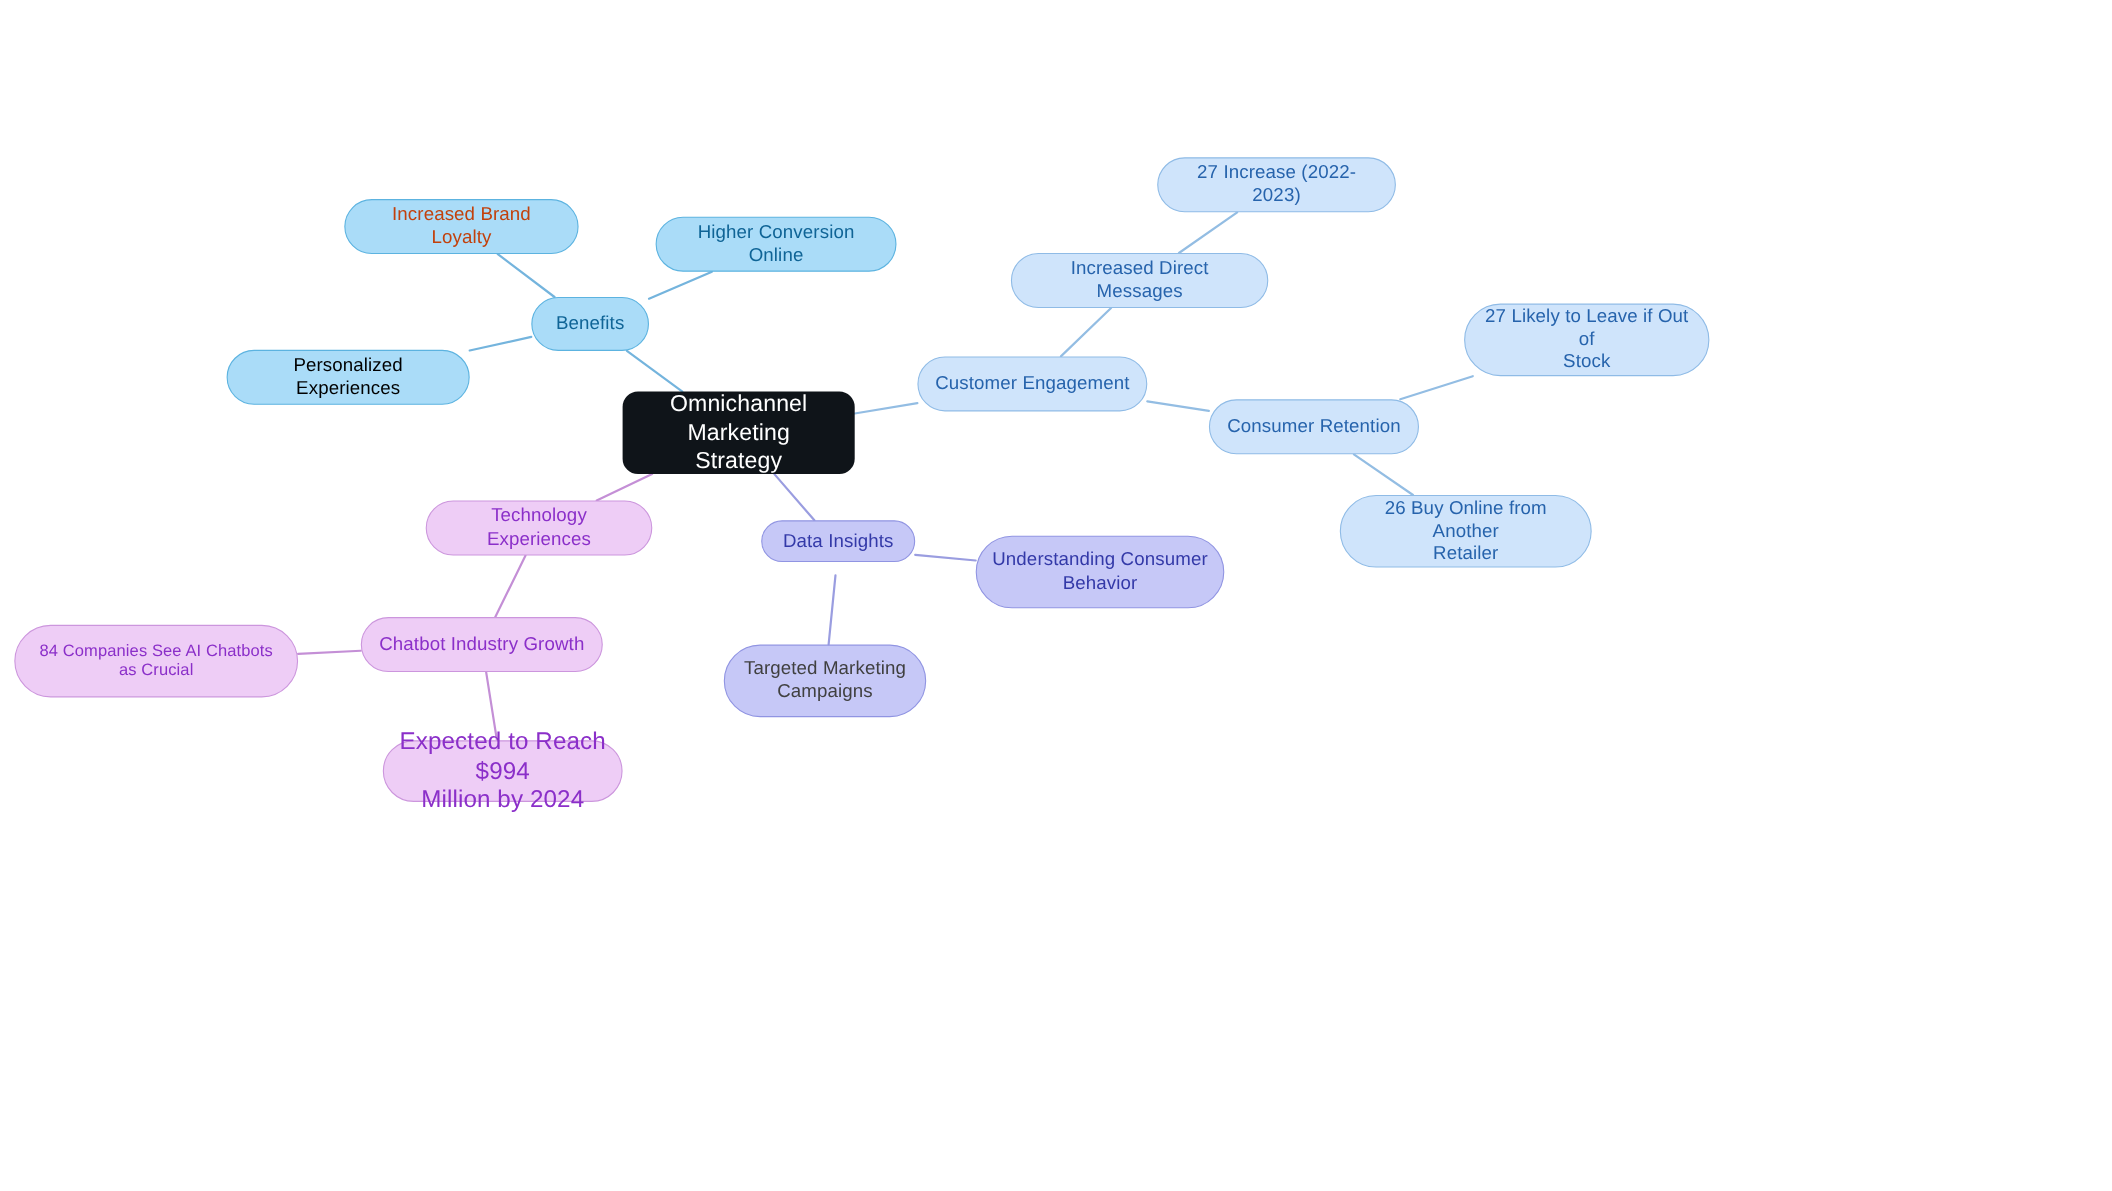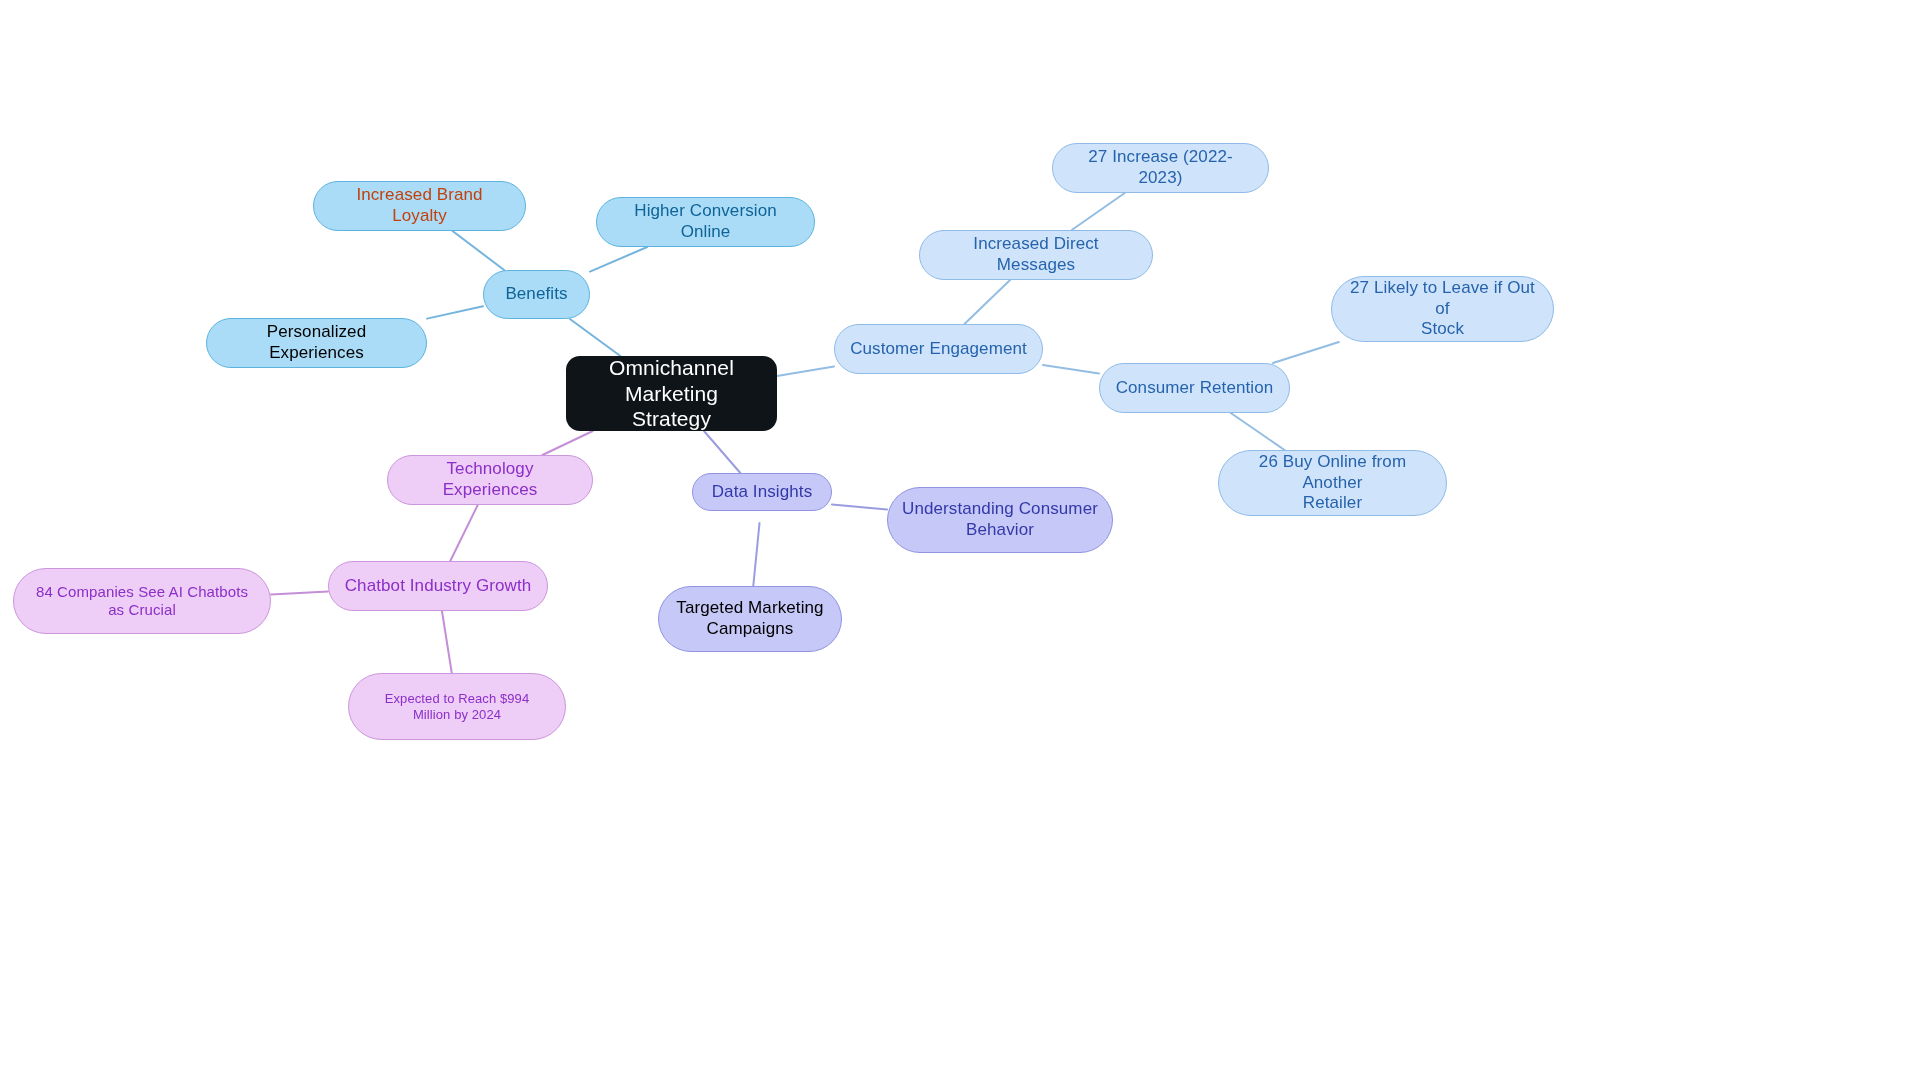--- a/index.html
+++ b/index.html
@@ -95,7 +95,7 @@
       <div class="node" style="left: 692px; top: 473px; width: 140px; height: 38px; font-size: 17px; background: rgb(198, 200, 247); color: rgb(51, 57, 168); border-color: rgb(144, 148, 226);"><span class="node-label">Data Insights</span></div>
       <div class="node" style="left: 887px; top: 487px; width: 226px; height: 66px; font-size: 17px; background: rgb(198, 200, 247); color: rgb(51, 57, 168); border-color: rgb(144, 148, 226);"><span class="node-label">Understanding Consumer
 Behavior</span></div>
-      <div class="node" style="left: 658px; top: 586px; width: 184px; height: 66px; font-size: 17px; background: rgb(198, 200, 247); color: #000000; border-color: rgb(144, 148, 226);"><span class="node-label">Targeted Marketing
+      <div class="node" style="left: 658px; top: 586px; width: 184px; height: 66px; font-size: 17px; background: rgb(198, 200, 247); color: #404040; border-color: rgb(144, 148, 226);"><span class="node-label">Targeted Marketing
 Campaigns</span></div>
       <div class="node" style="left: 387px; top: 455px; width: 206px; height: 50px; font-size: 17px; background: rgb(238, 205, 246); color: rgb(139, 47, 201); border-color: rgb(204, 150, 221);"><span class="node-label">Technology Experiences</span></div>
       <div class="node" style="left: 328px; top: 561px; width: 220px; height: 50px; font-size: 17px; background: rgb(238, 205, 246); color: rgb(139, 47, 201); border-color: rgb(204, 150, 221);"><span class="node-label">Chatbot Industry Growth</span></div>

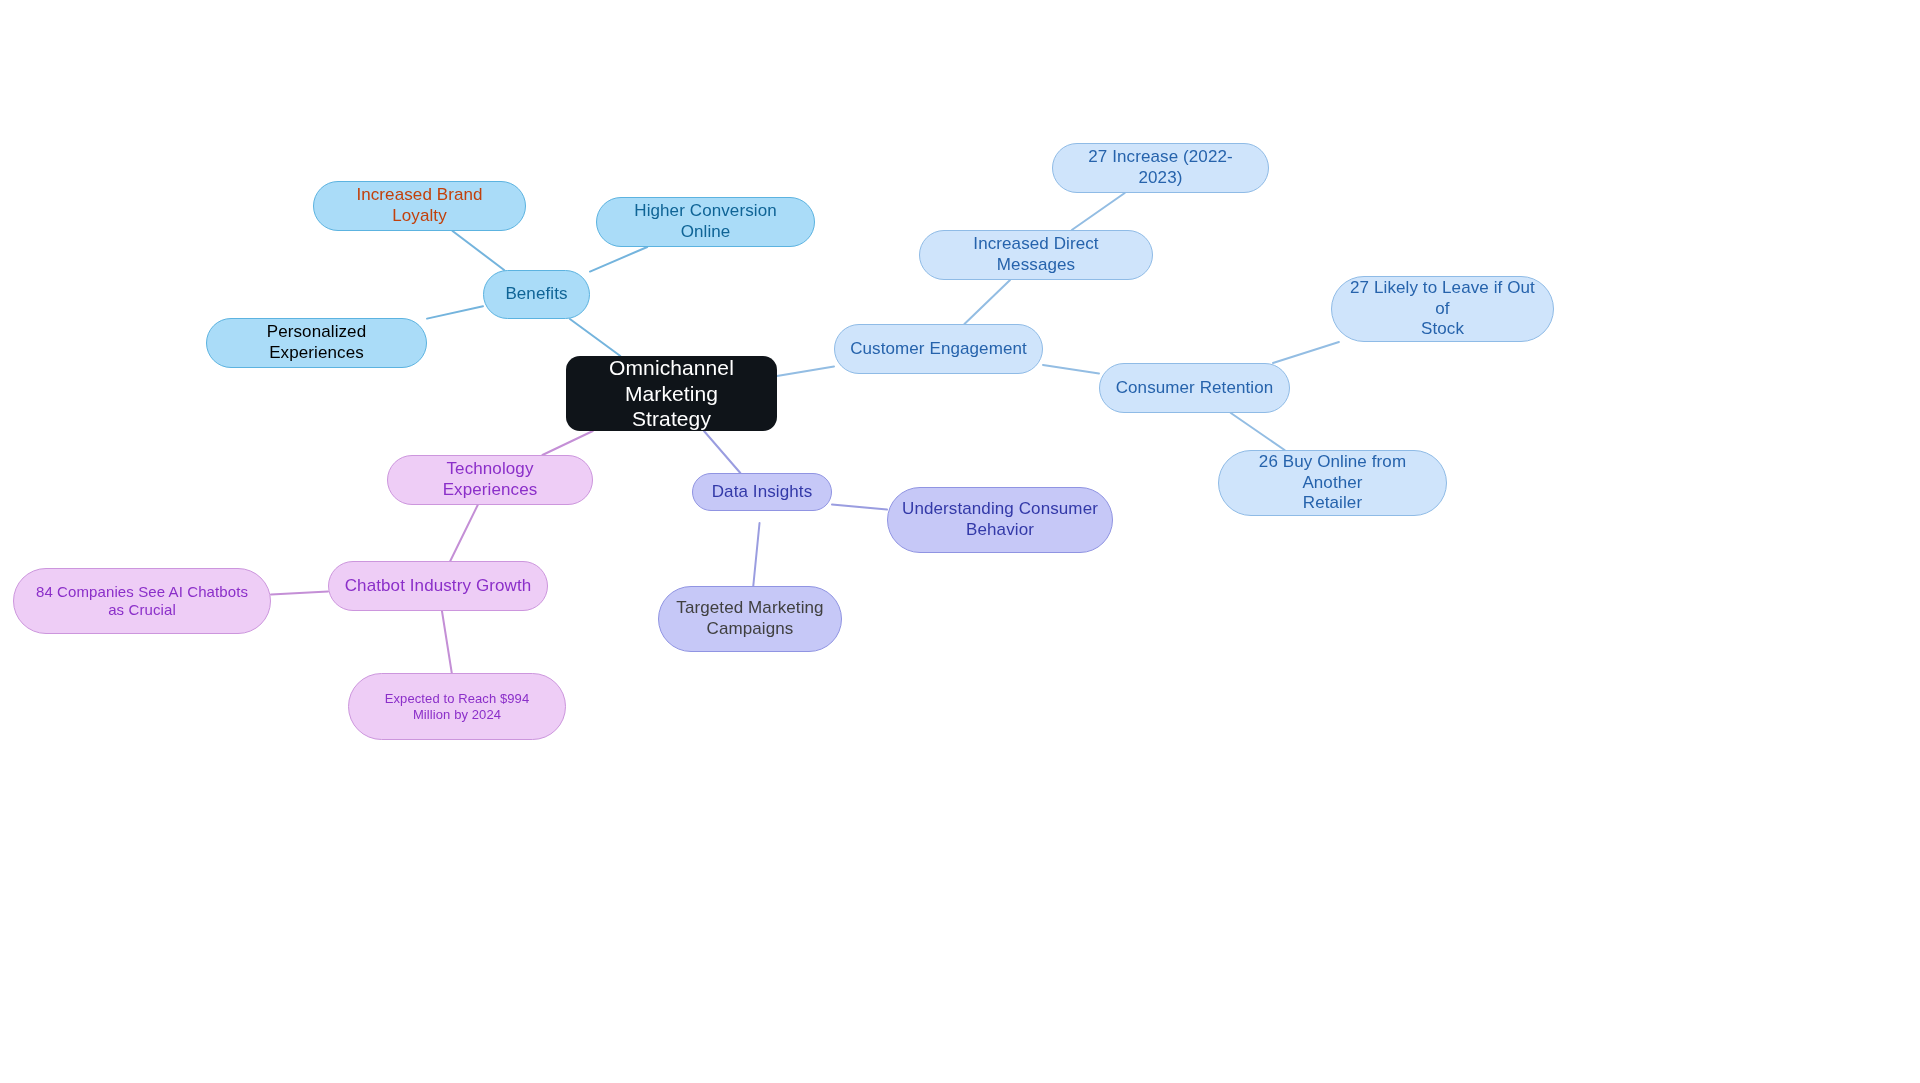--- a/index.html
+++ b/index.html
@@ -101,7 +101,7 @@
       <div class="node" style="left: 328px; top: 561px; width: 220px; height: 50px; font-size: 17px; background: rgb(238, 205, 246); color: rgb(139, 47, 201); border-color: rgb(204, 150, 221);"><span class="node-label">Chatbot Industry Growth</span></div>
       <div class="node" style="left: 13px; top: 568px; width: 258px; height: 66px; font-size: 15px; background: rgb(238, 205, 246); color: rgb(139, 47, 201); border-color: rgb(204, 150, 221);"><span class="node-label">84 Companies See AI Chatbots
 as Crucial</span></div>
-      <div class="node" style="left: 348px; top: 673px; width: 218px; height: 67px; font-size: 13px; background: rgb(238, 205, 246); color: rgb(139, 47, 201); border-color: rgb(204, 150, 221);"><span class="node-label">Expected to Reach $994
+      <div class="node" style="left: 348px; top: 673px; width: 218px; height: 56px; font-size: 22px; background: rgb(238, 205, 246); color: rgb(139, 47, 201); border-color: rgb(204, 150, 221);"><span class="node-label">Expected to Reach $994
 Million by 2024</span></div>
     </div>
 </div>

